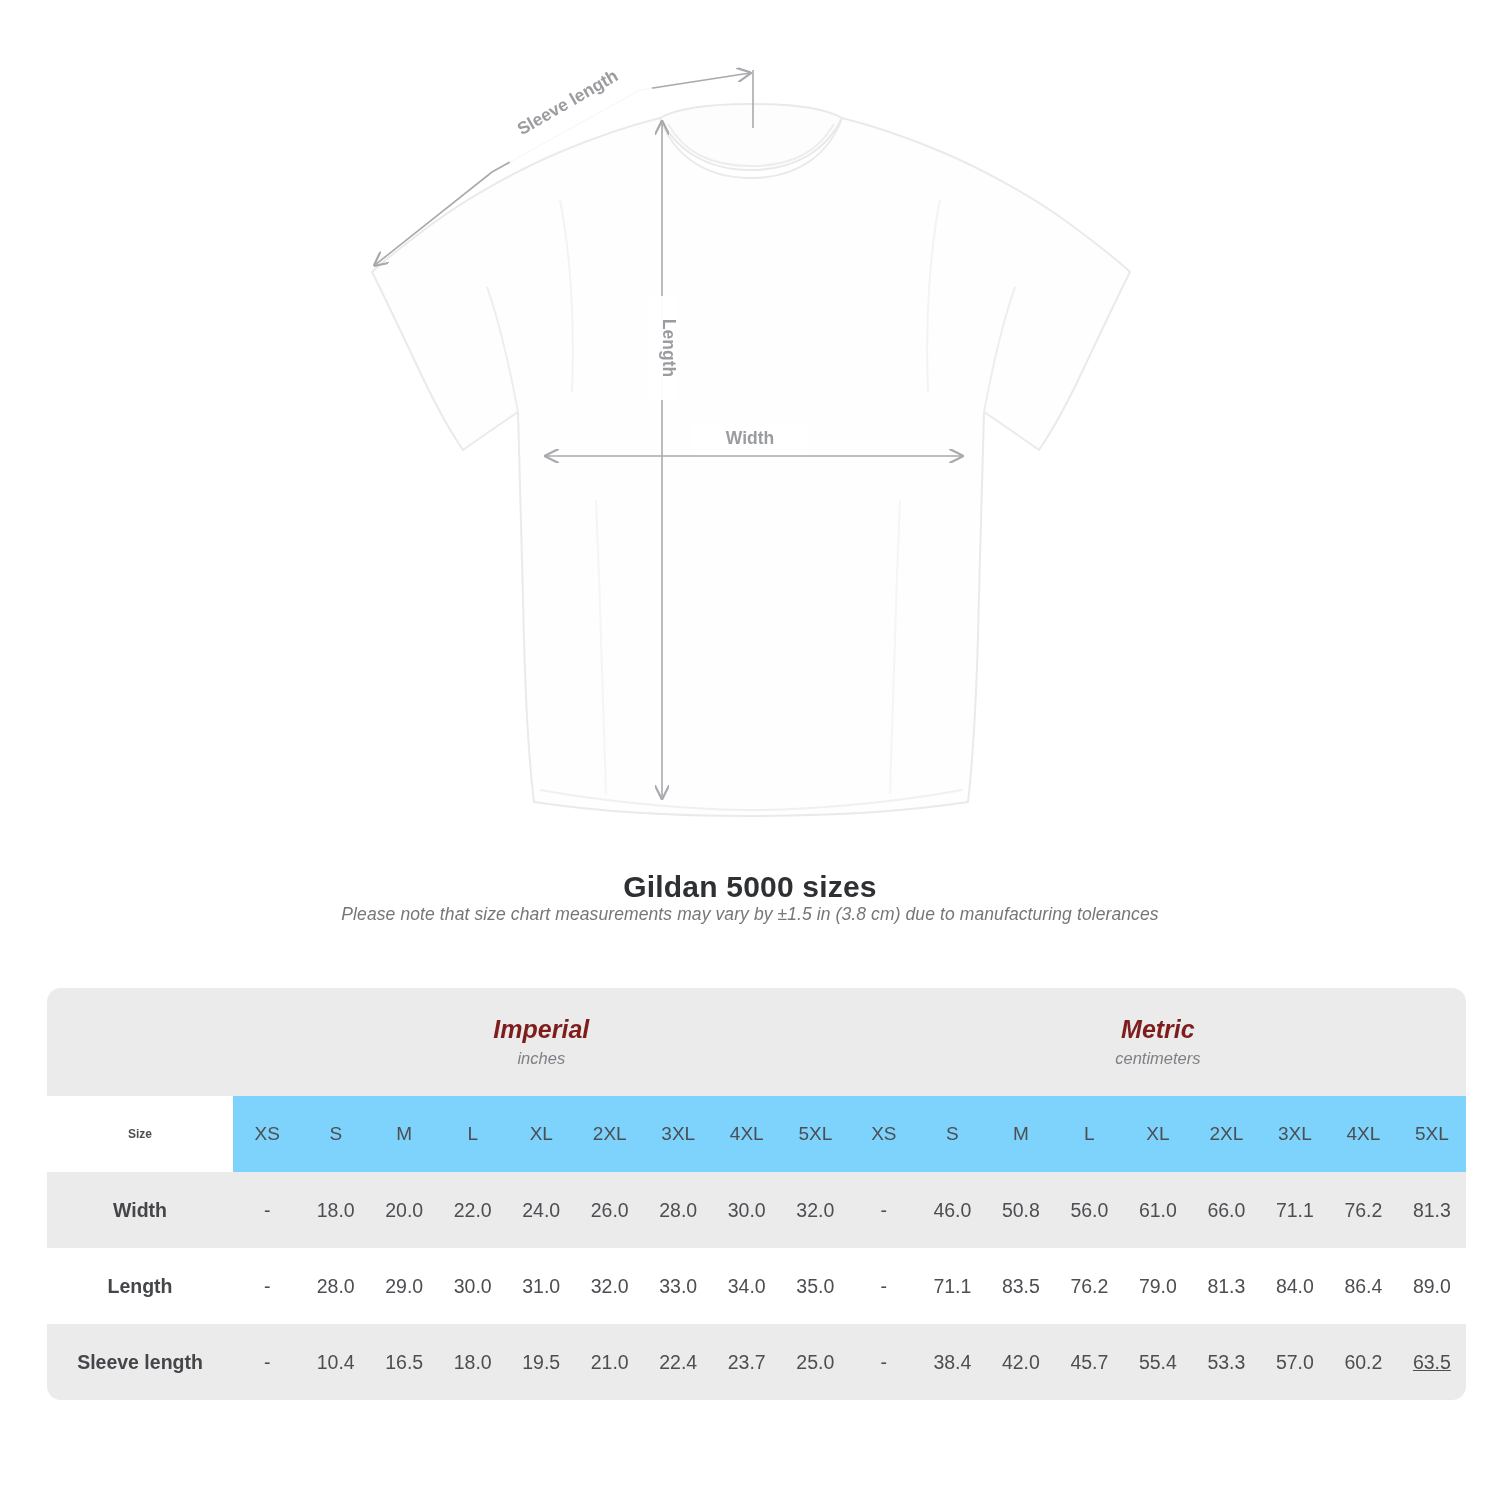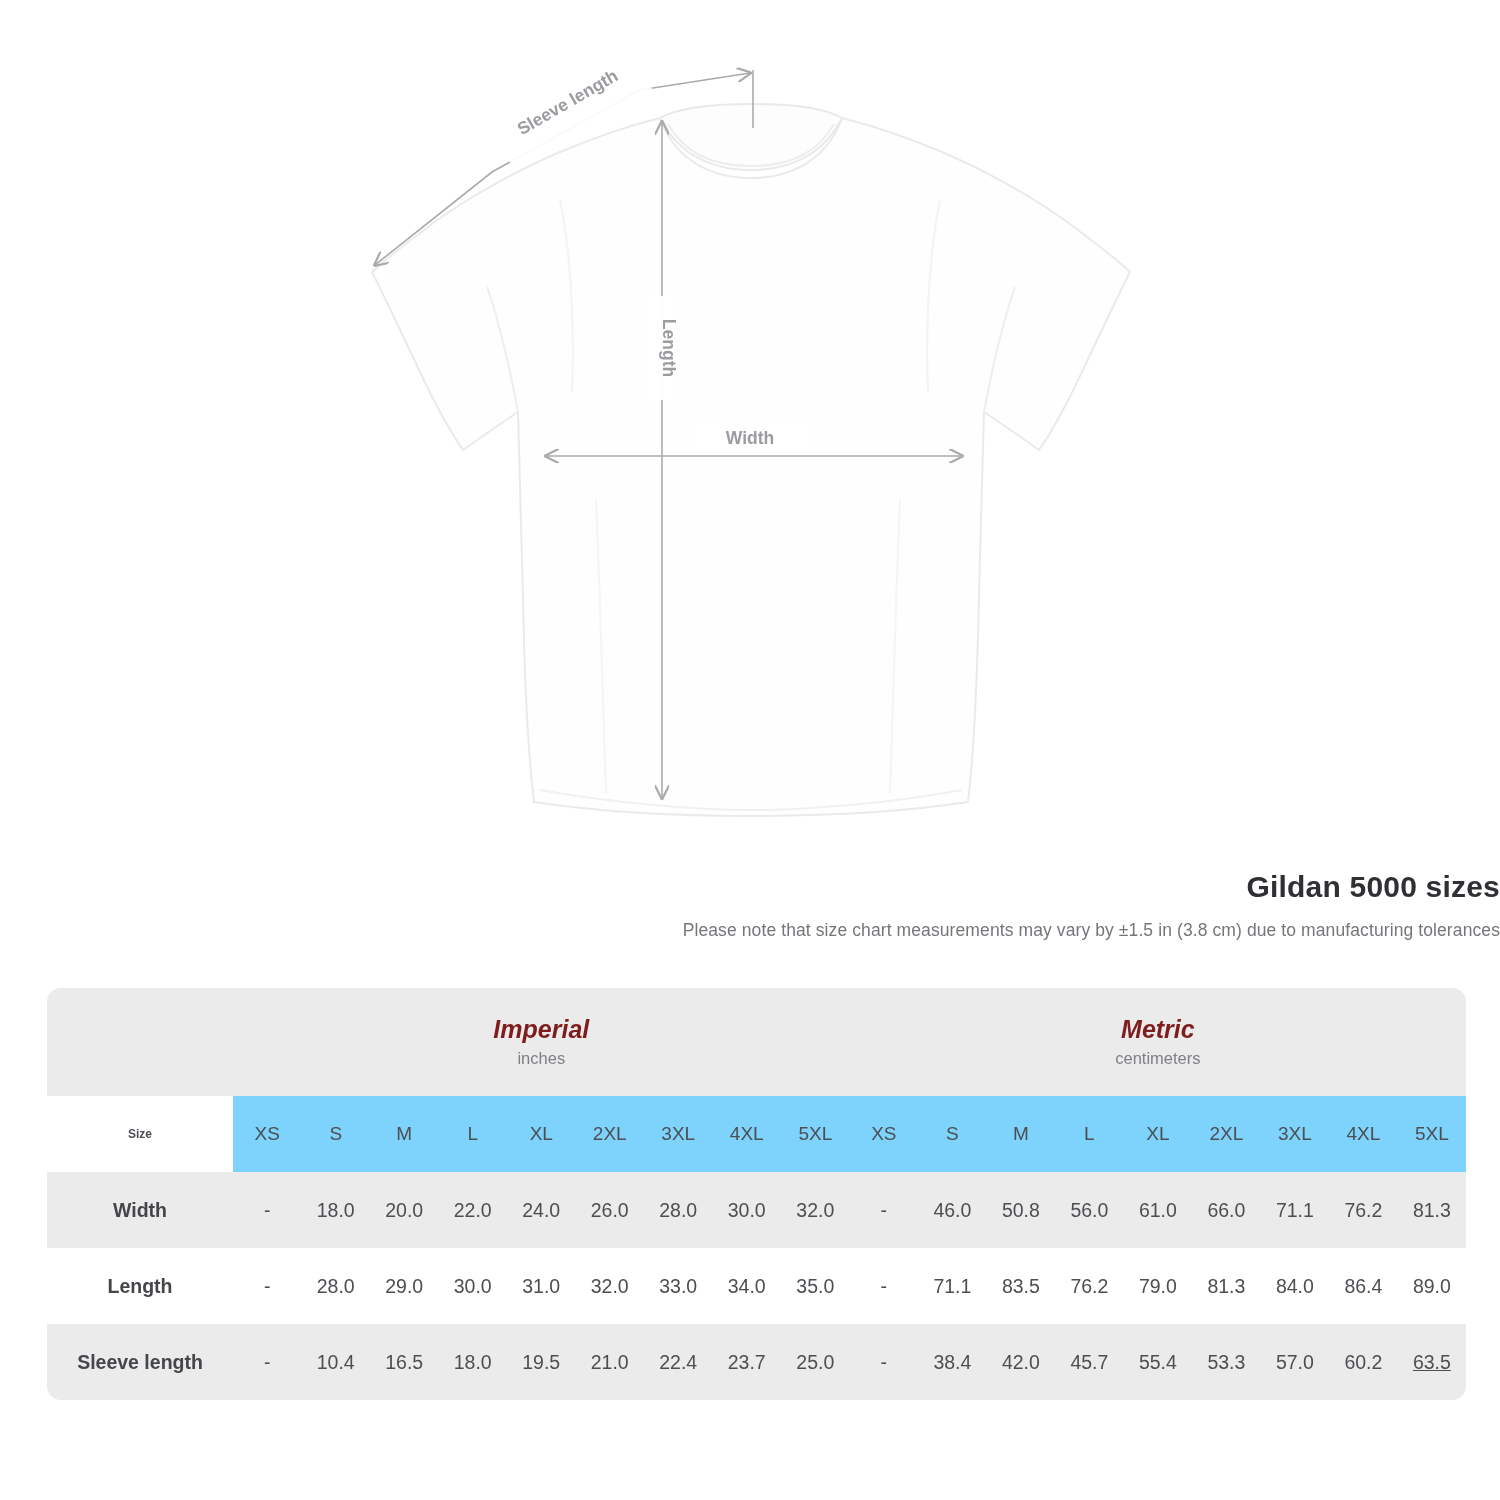--- a/index.html
+++ b/index.html
@@ -35,7 +35,7 @@
     left: 0;
     top: 870px;
     width: 1500px;
-    text-align: right;
+    text-align: center;
   }
   #chart-title {
     font-size: 30px;

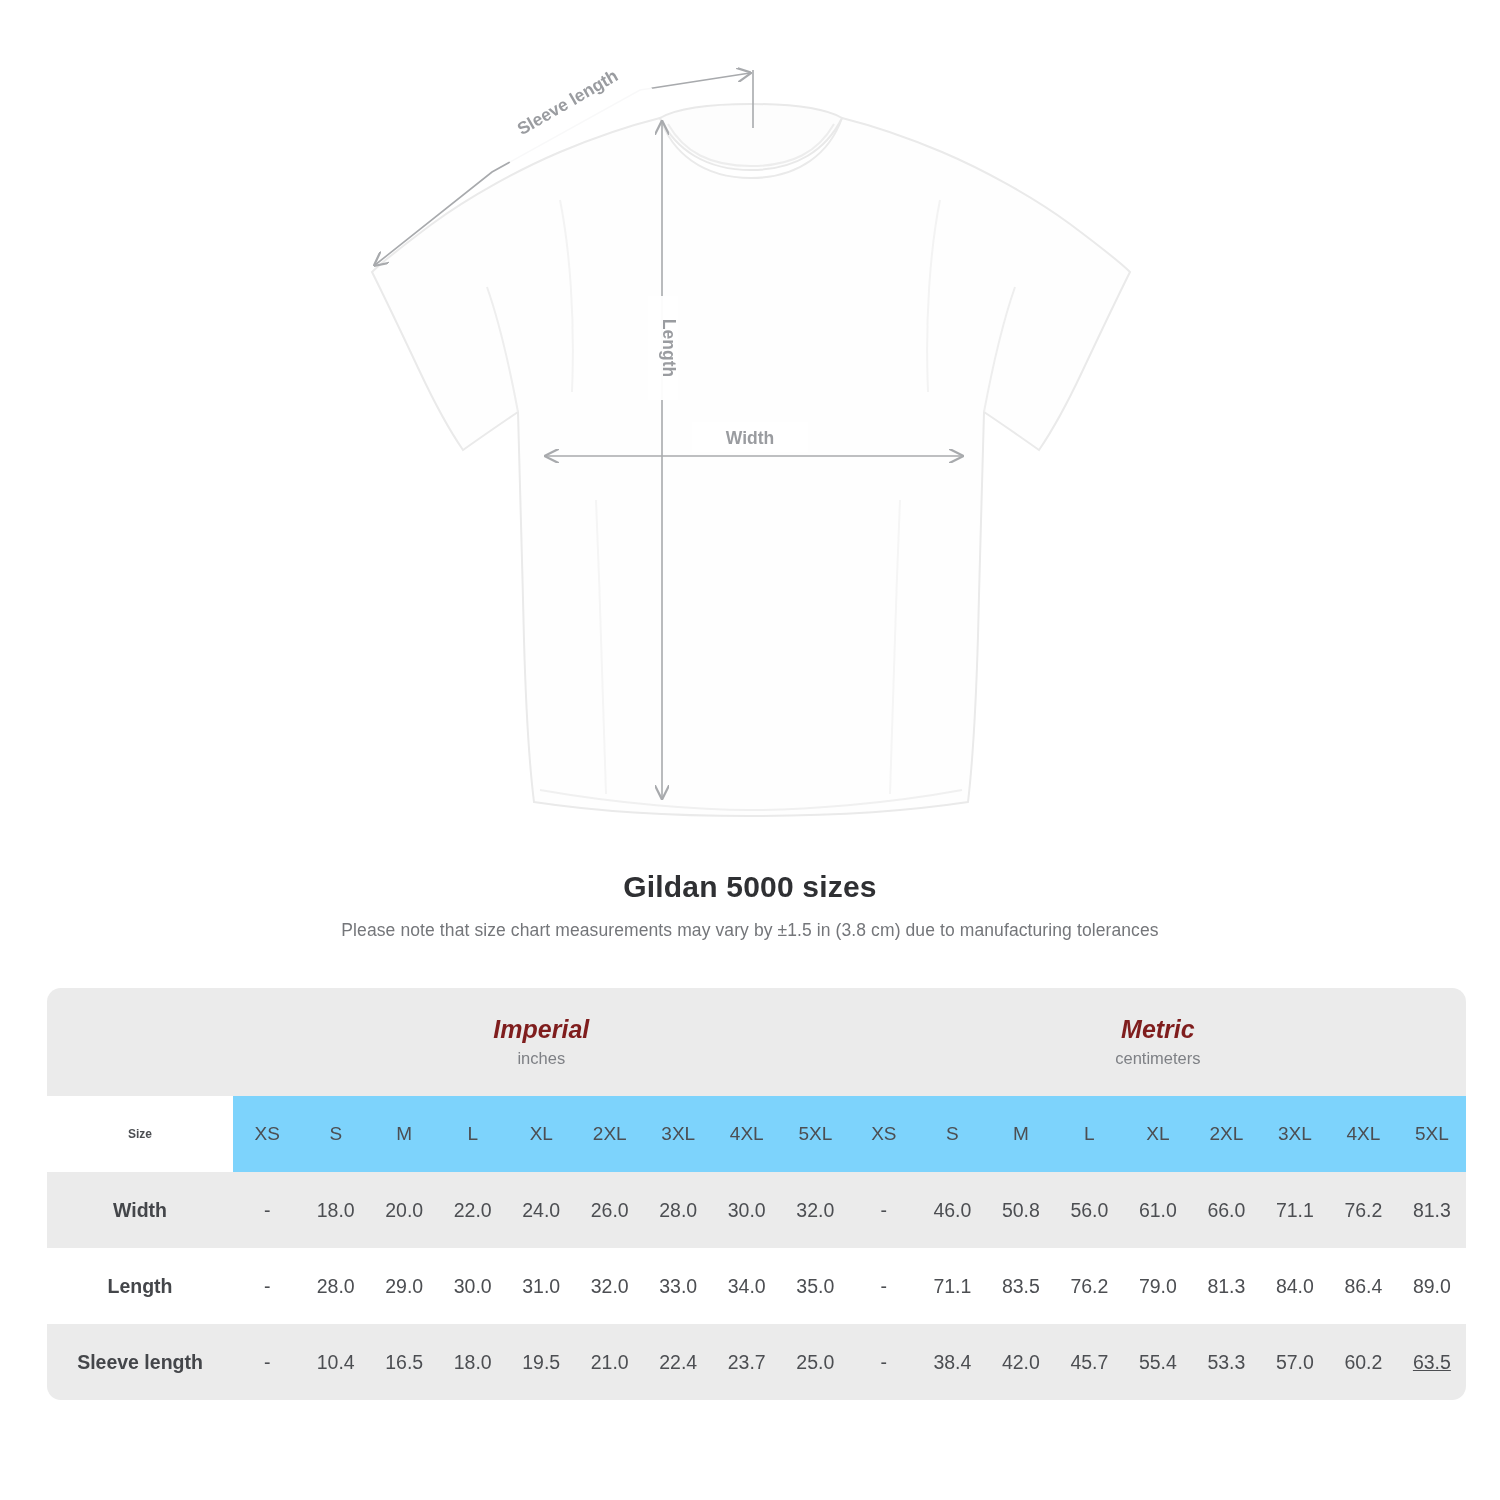--- a/index.html
+++ b/index.html
@@ -45,8 +45,9 @@
     margin: 0;
   }
   #chart-note {
-    margin-top: 16px;
+    margin-top: 0;
     font-size: 17.5px;
+    font-style: italic;
     color: #74767a;
     letter-spacing: 0.1px;
   }

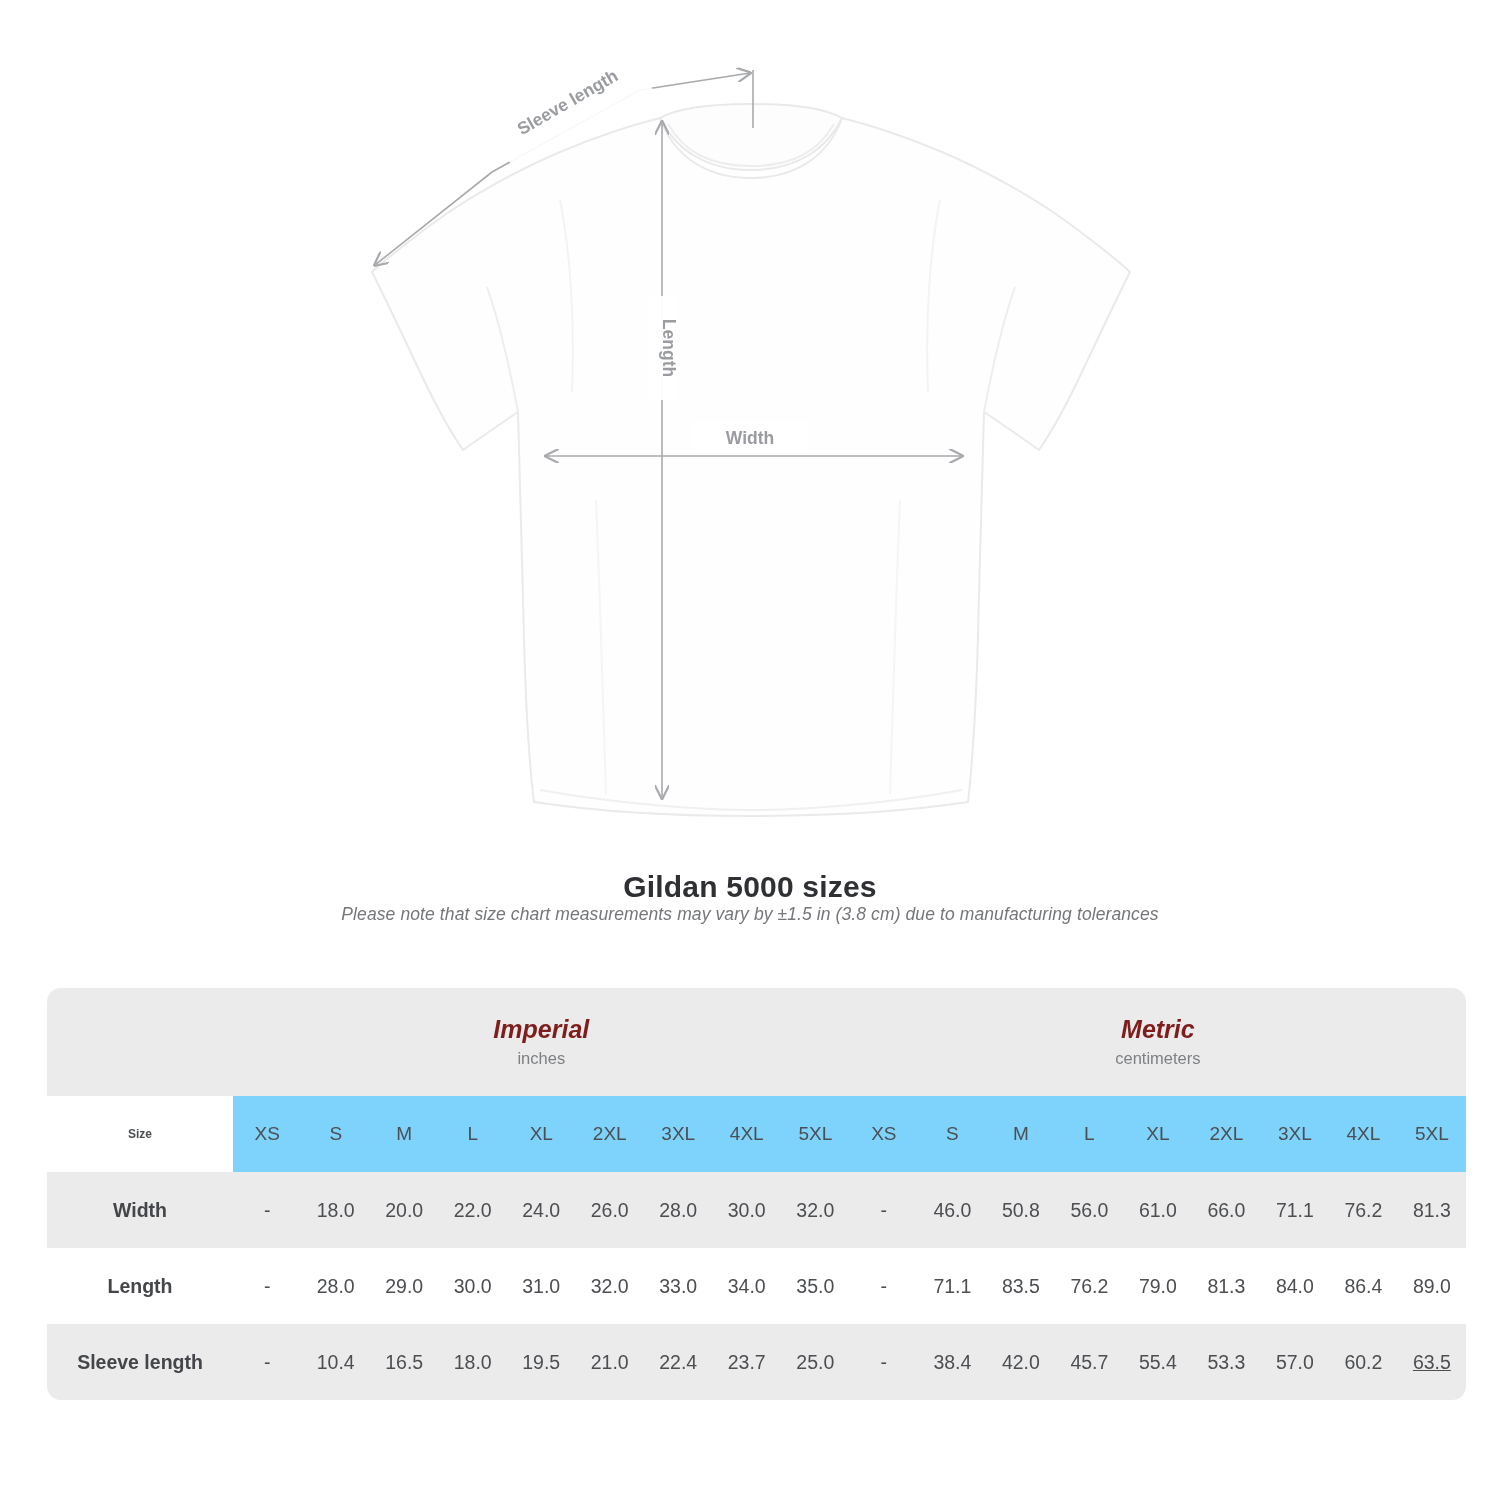--- a/index.html
+++ b/index.html
@@ -90,6 +90,7 @@
   }
   .unit-sub {
     font-size: 16.5px;
+    font-style: italic;
     color: #7e8085;
     margin-top: 6px;
   }

